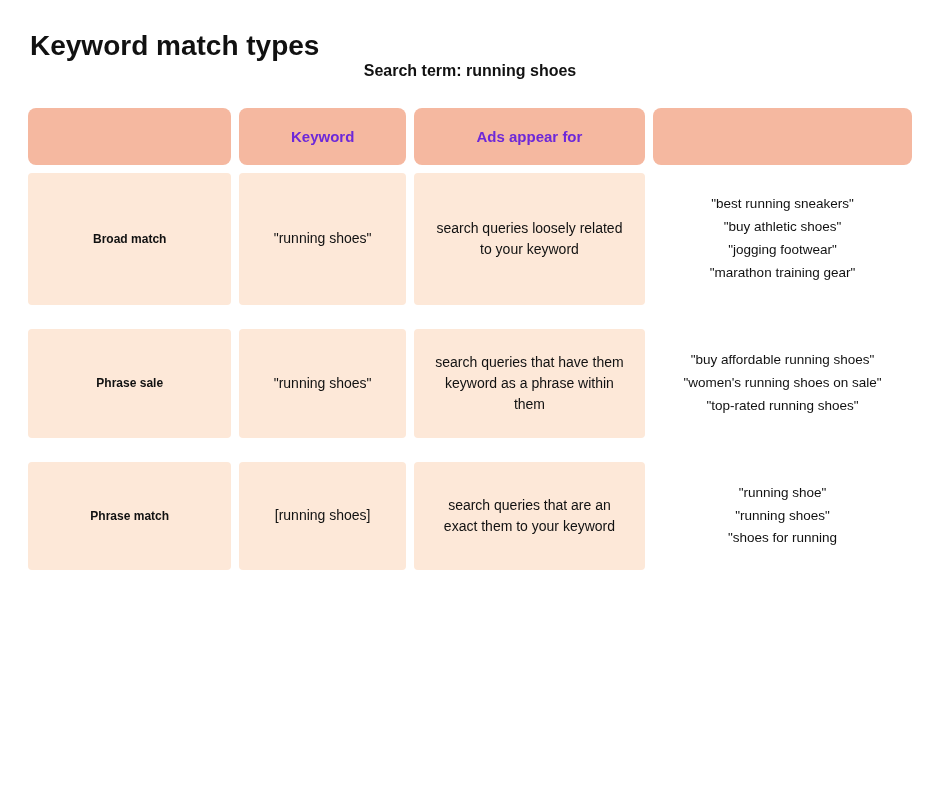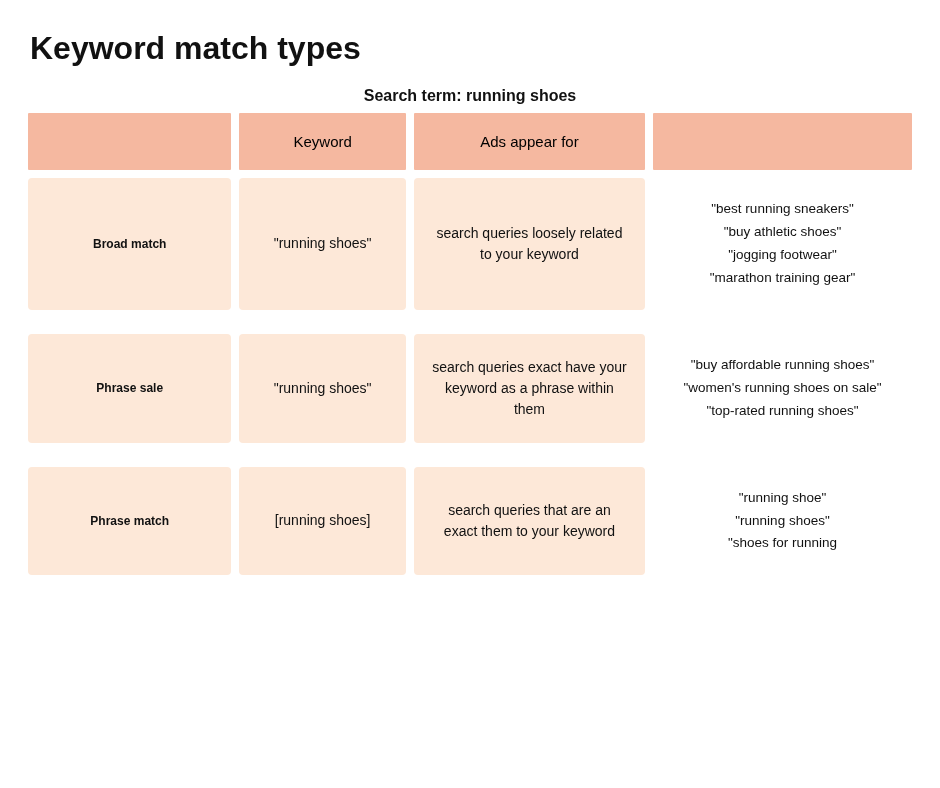--- a/index.html
+++ b/index.html
@@ -15,10 +15,9 @@
       padding: 30px 20px;
     }
     .page-title {
-      font-size: 32px;
+      font-size: 28px;
       font-weight: 800;
       color: #111;
-      margin-bottom: 20px;
       padding-left: 10px;
     }
     .search-term-label {

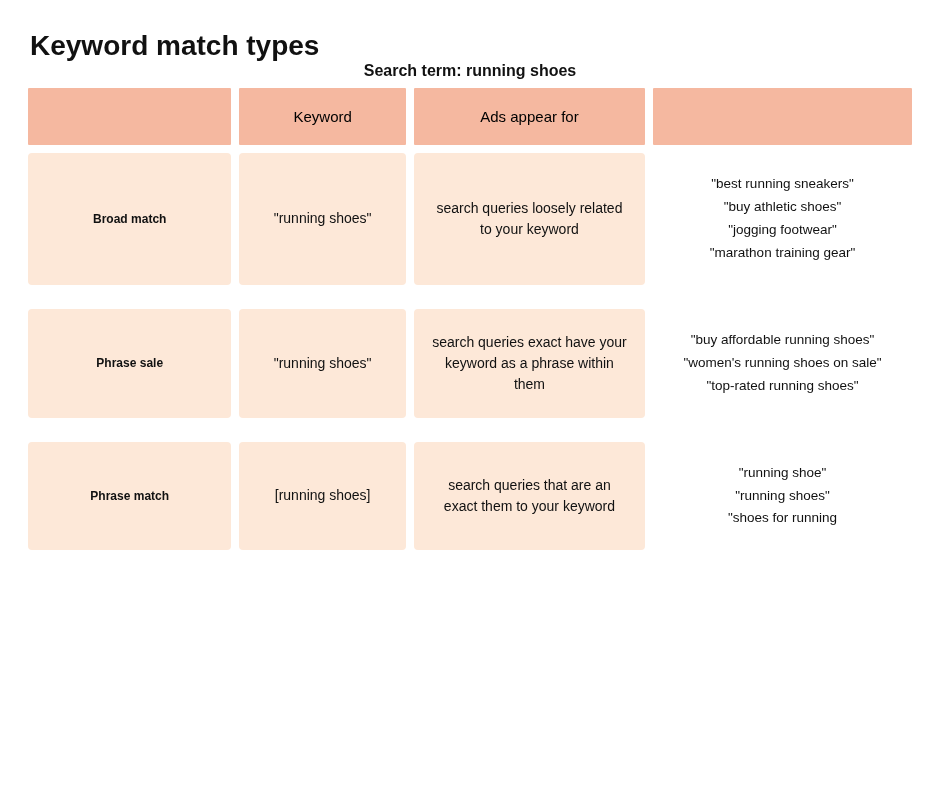--- a/index.html
+++ b/index.html
@@ -25,7 +25,7 @@
       font-size: 16px;
       font-weight: 700;
       color: #111;
-      margin-bottom: 0;
+      margin-bottom: 20px;
     }
     .table-wrapper {
       width: 100%;

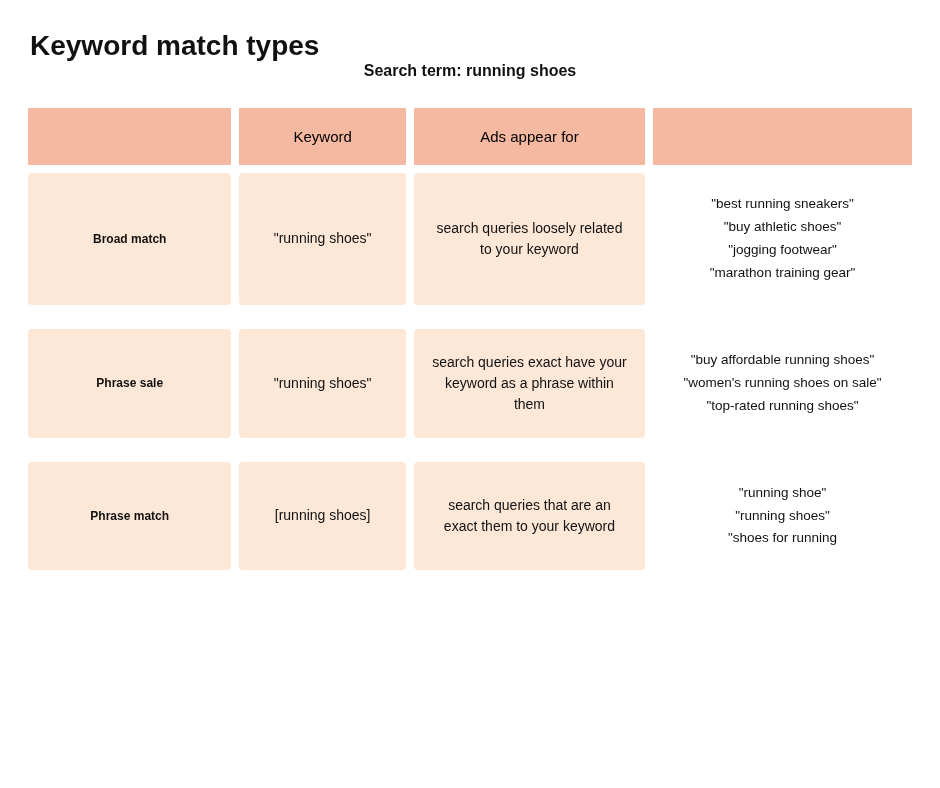--- a/index.html
+++ b/index.html
@@ -36,10 +36,10 @@
       background-color: #f5b8a0;
       padding: 20px 10px;
       text-align: center;
-      font-weight: 400;
+      font-weight: 700;
       font-size: 15px;
-      color: #000000;
-      border-radius: 1px;
+      color: #6d28d9;
+      border-radius: 8px;
       vertical-align: middle;
     }
     .header-cell.empty {

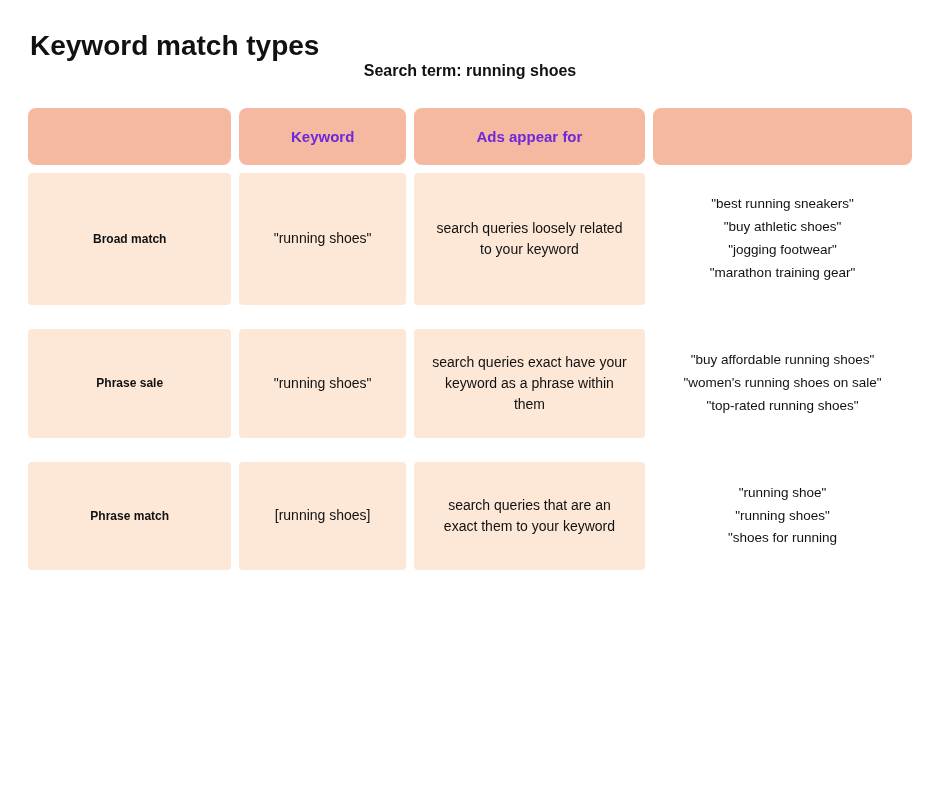--- a/index.html
+++ b/index.html
@@ -108,7 +108,7 @@
       <tr>
         <td class="data-cell match-type">Phrase sale</td>
         <td class="data-cell">"running shoes"</td>
-        <td class="data-cell">search queries exact have your keyword as a phrase within them</td>
+        <td class="data-cell">search queries that have them keyword as a phrase within them</td>
         <td style="text-align: center; vertical-align: middle; padding: 20px 10px;">
           <div class="show-for-content">
             <div>"buy affordable running shoes"</div>

